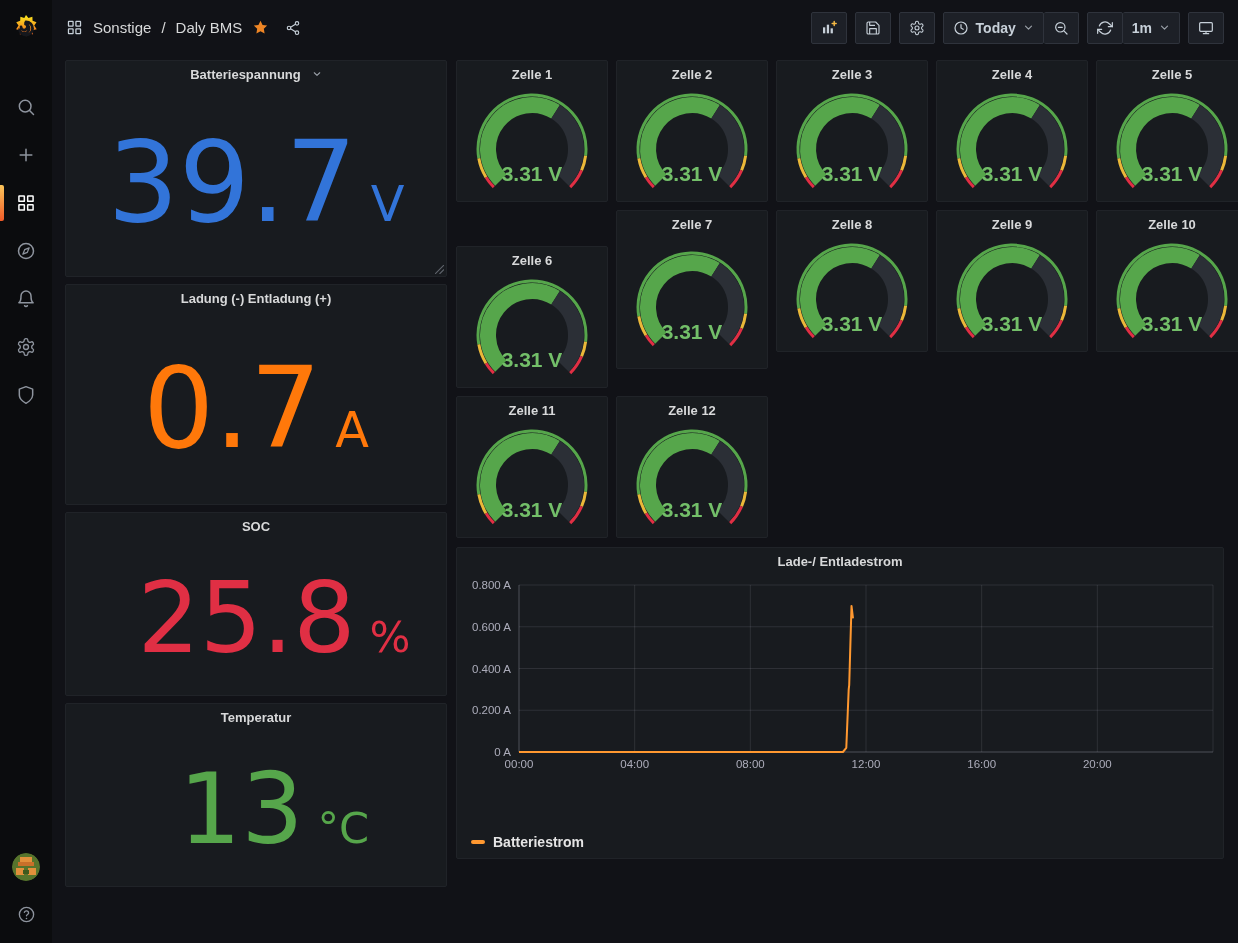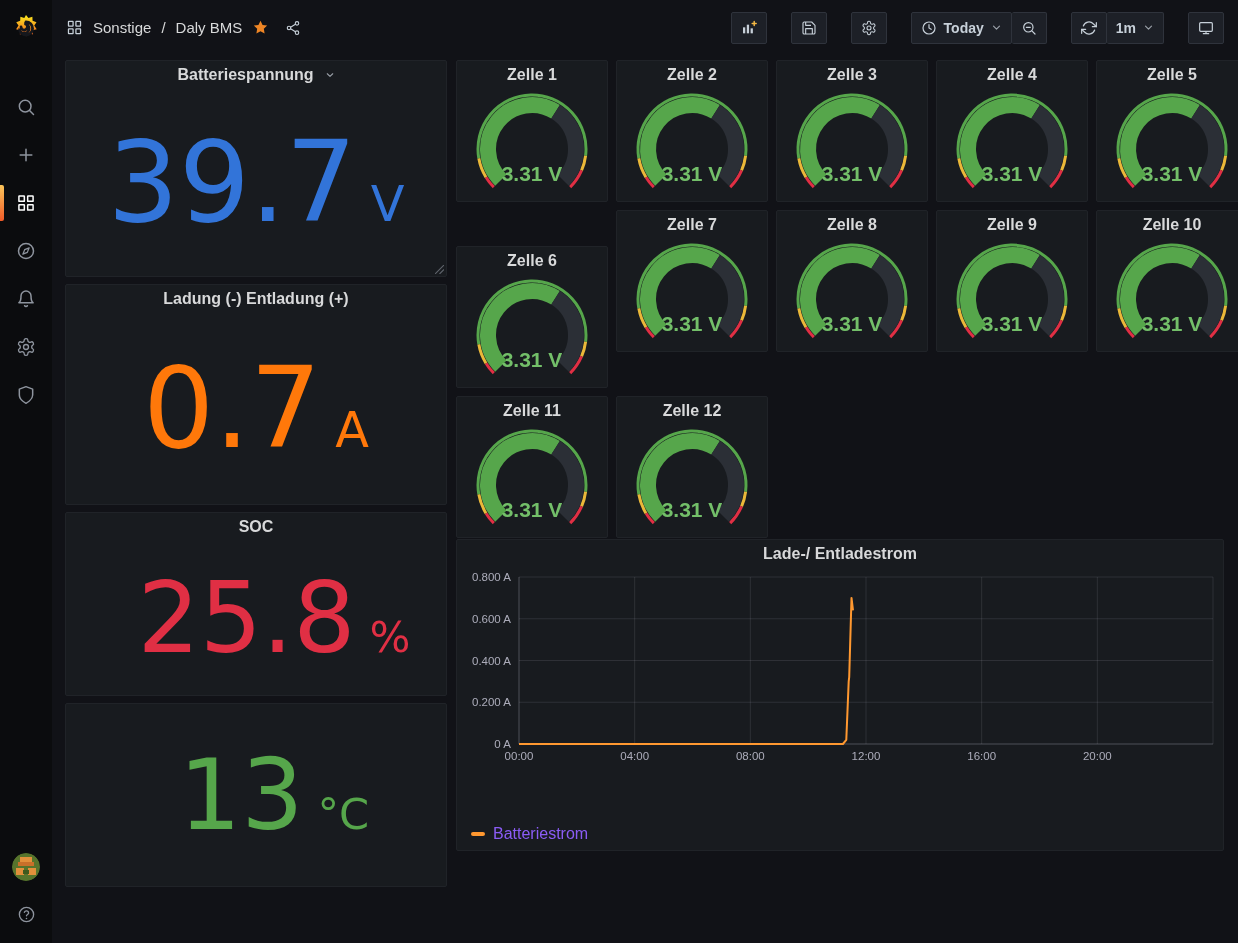--- a/index.html
+++ b/index.html
@@ -27,7 +27,7 @@
   .crumb svg { color:#c7d0d9; }
   .crumb .star { color:#ee8525; cursor:pointer; }
   .crumb .share { color:#c7d0d9; cursor:pointer; margin-left:6px; }
-  .toolbar { margin-left:auto; display:flex; align-items:center; gap:24px; }
+  .toolbar { margin-left:auto; display:flex; align-items:center; gap:8px; }
   .btn { height:32px; display:flex; align-items:center; gap:7px; padding:0 9px;
          background:#1d2027; border:1px solid #2f333c; border-radius:2px;
          color:#c7d0d9; font-size:14px; font-weight:600; cursor:pointer; }

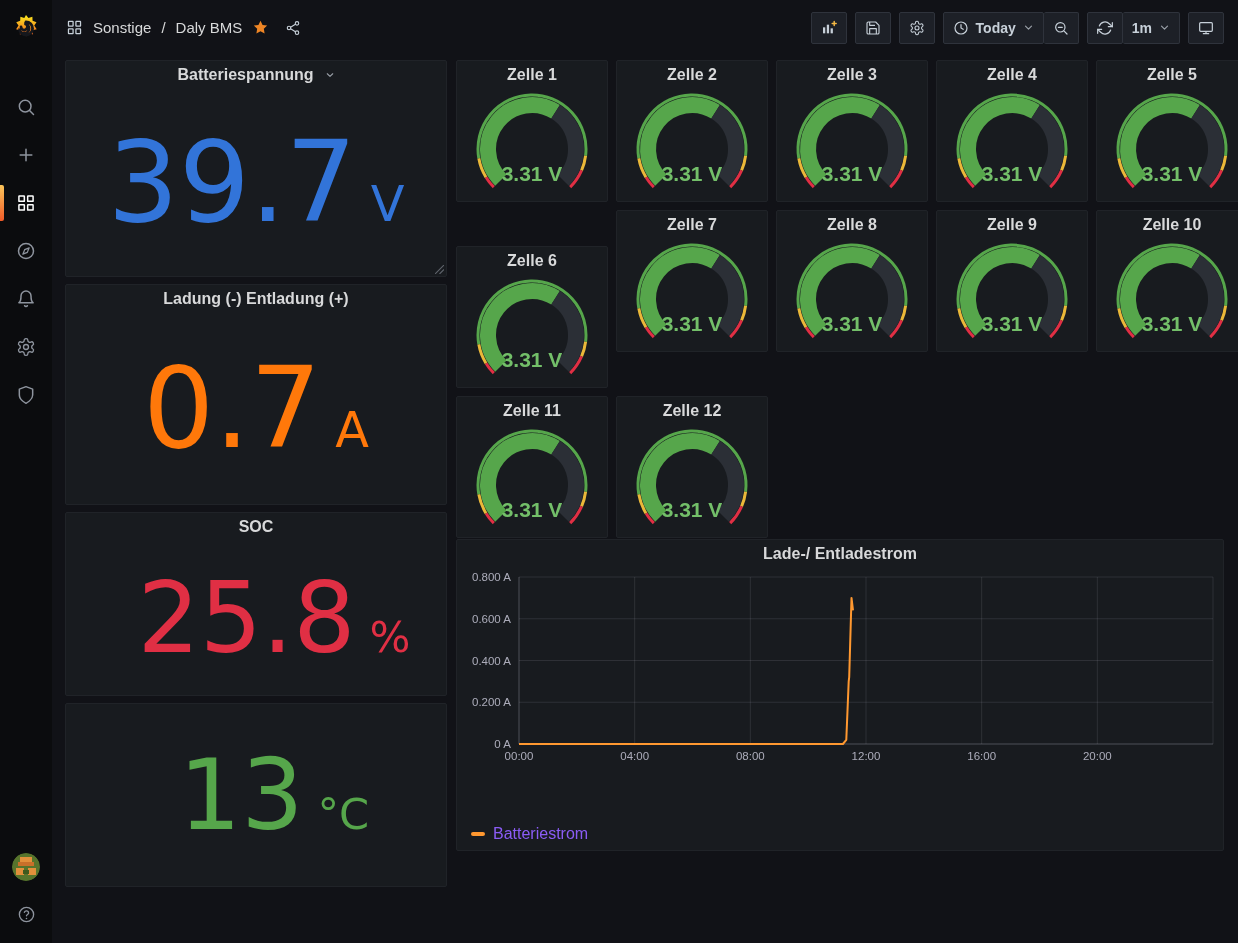--- a/index.html
+++ b/index.html
@@ -41,7 +41,7 @@
   .panel { background:#181b1f; border:1px solid #202328; border-radius:2px;
            position:relative; display:flex; flex-direction:column; }
   .panel-title { height:27px; flex:0 0 27px; display:flex; justify-content:center; align-items:center; gap:11px;
-                 font-size:16px; font-weight:600; color:#d8d9da; cursor:pointer; white-space:nowrap; }
+                 font-size:13px; font-weight:600; color:#d8d9da; cursor:pointer; white-space:nowrap; }
   .panel-title .caret svg { width:10px; height:10px; }
 
   .col-left { width:382px; display:flex; flex-direction:column; gap:7px; flex:0 0 382px; }

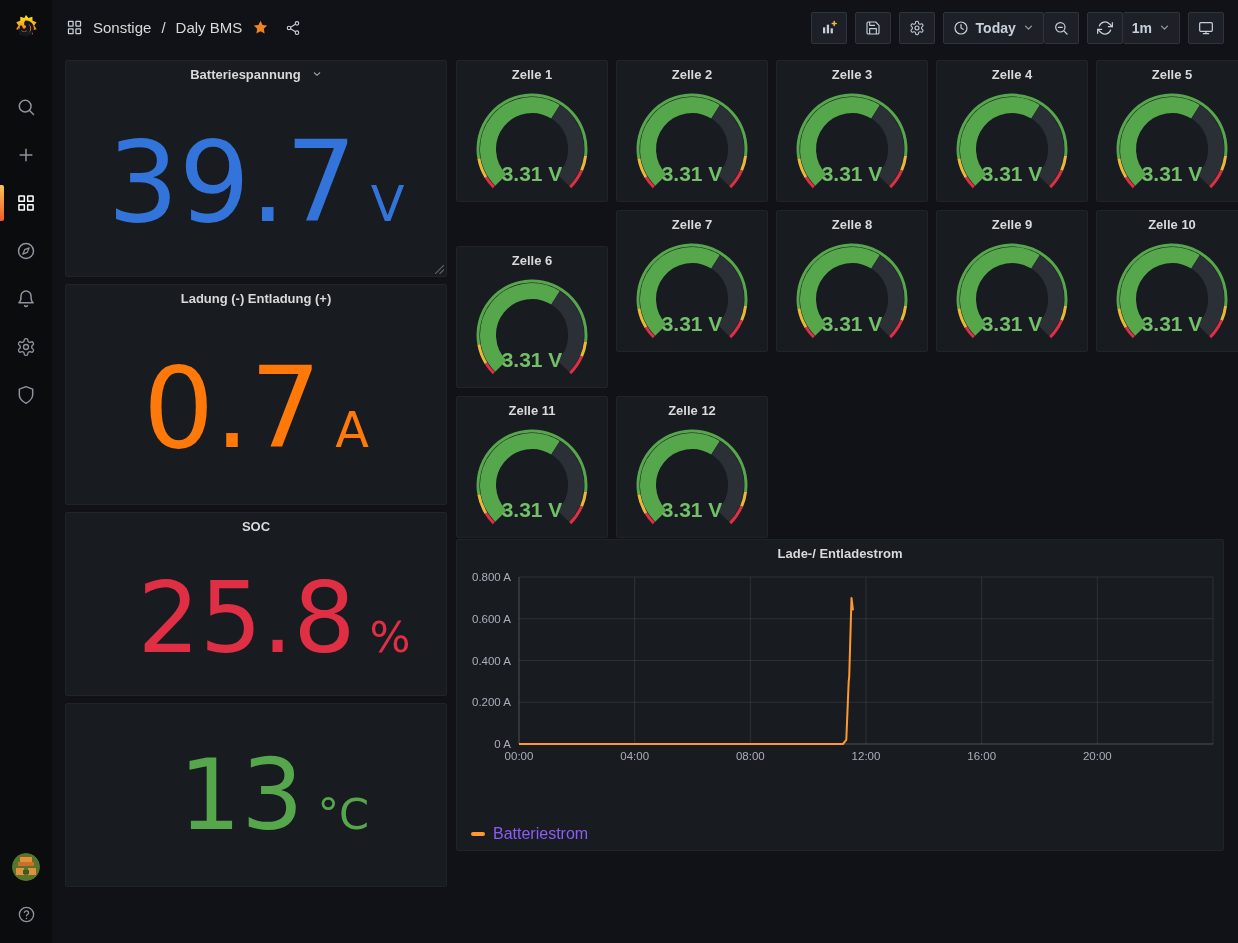--- a/index.html
+++ b/index.html
@@ -461,7 +461,7 @@
             </svg>
           </div>
         </section>
-        <section class="panel gauge-panel" style="height: 142px;">
+        <section class="panel gauge-panel" style="height: 159px;">
           <div class="panel-title">
             <span>Zelle 7</span>
           </div>

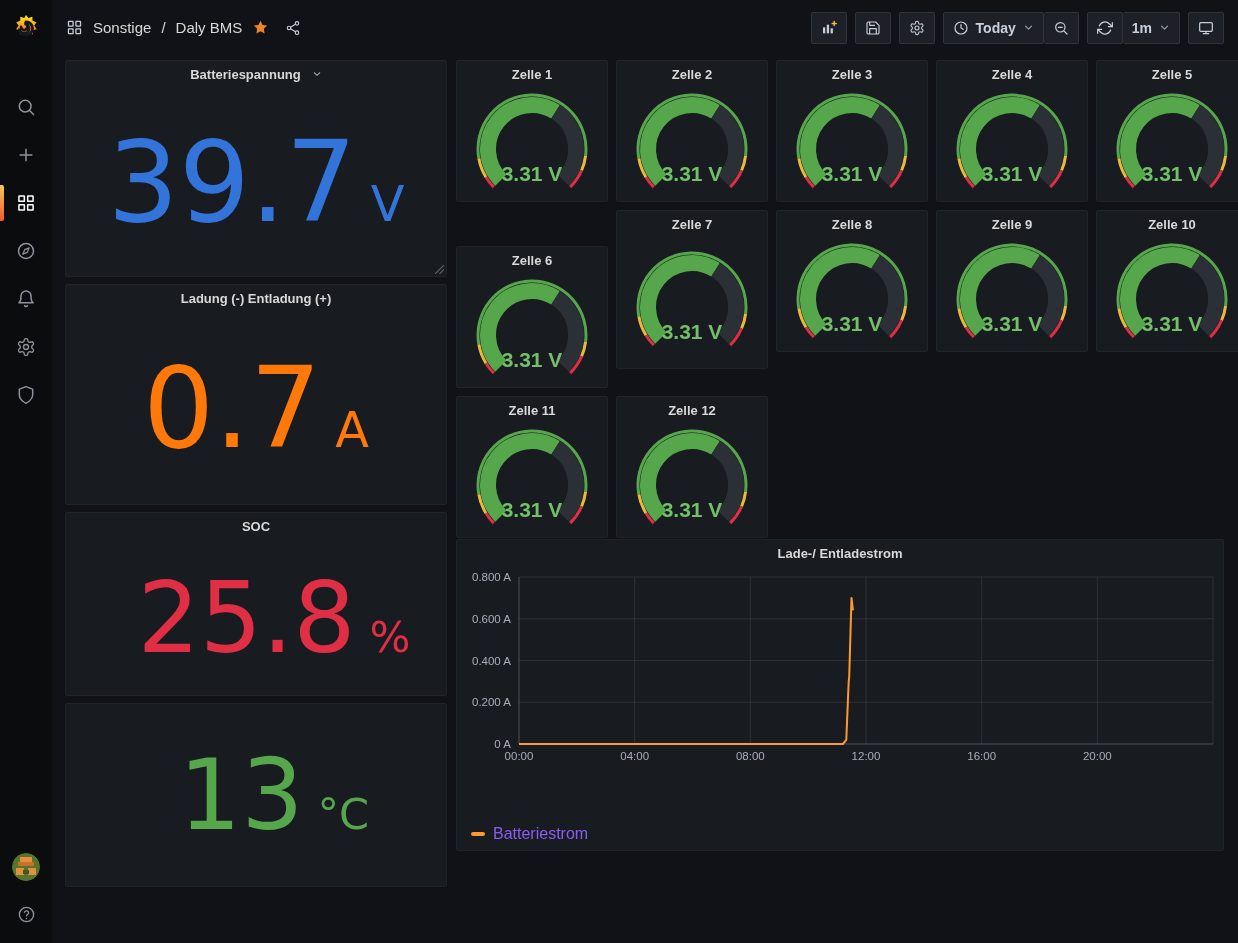--- a/index.html
+++ b/index.html
@@ -58,7 +58,7 @@
   .gauge-grid { display:grid; grid-template-columns:repeat(5,1fr); gap:8px; }
   .gauge-body { flex:1; display:flex; align-items:center; justify-content:center; overflow:hidden; }
 
-  .chart-panel { height:312px; margin-top:1px; }
+  .chart-panel { height:312px; margin-top:9px; }
   .chart-plot { flex:1; min-height:0; }
   .legend { height:26px; display:flex; align-items:center; gap:8px; padding:0 0 6px 14px; cursor:pointer; }
   .legend .swatch { width:14px; height:4px; border-radius:2px; }

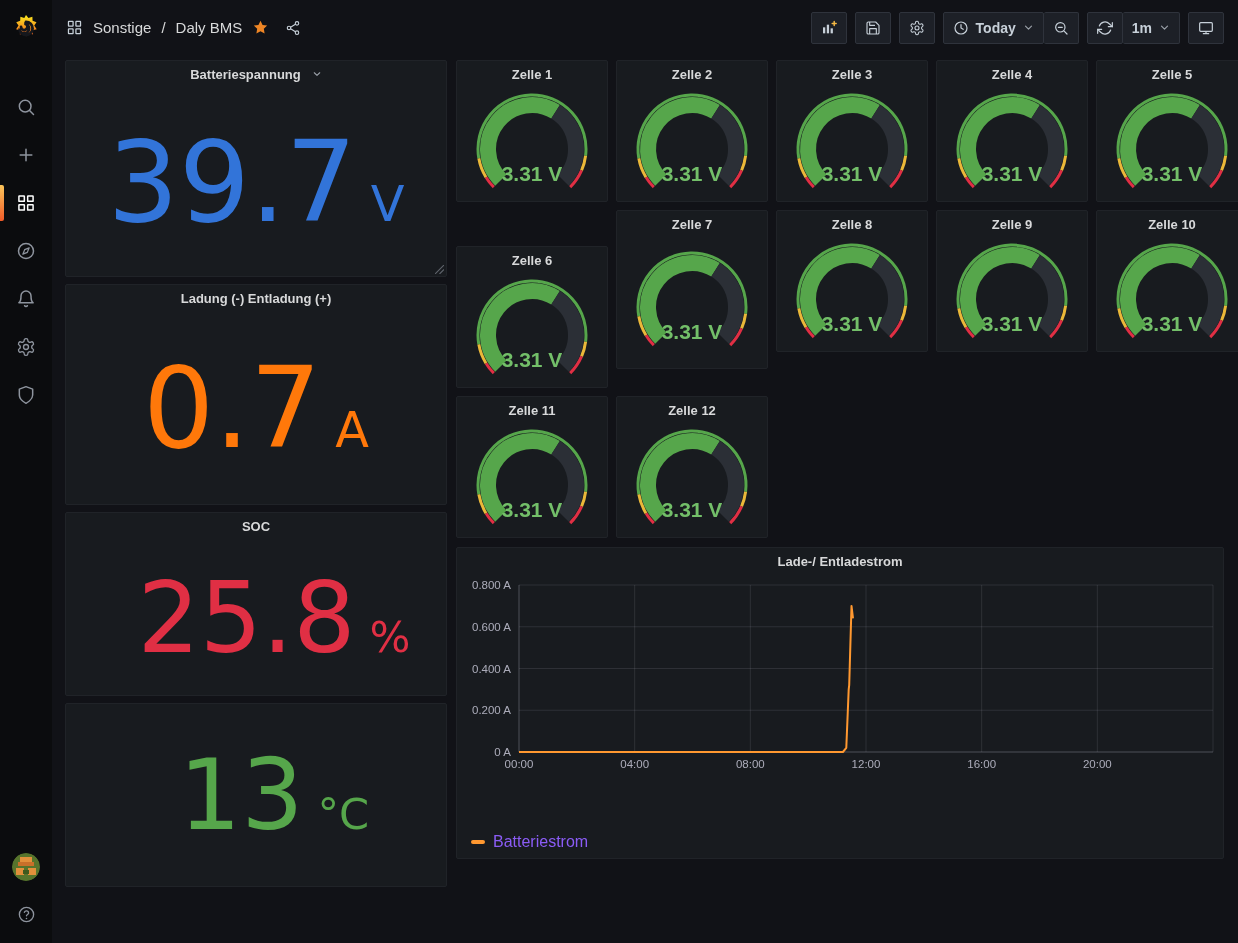--- a/index.html
+++ b/index.html
@@ -348,6 +348,9 @@
     </section>
 
     <section class="panel" style="height:184px">
+      <div class="panel-title">
+        <span>Temperatur</span>
+      </div>
       <div class="stat-body">
         <div class="stat-value fs-lg" style="color: rgb(86, 166, 75);">
           <span>13</span>

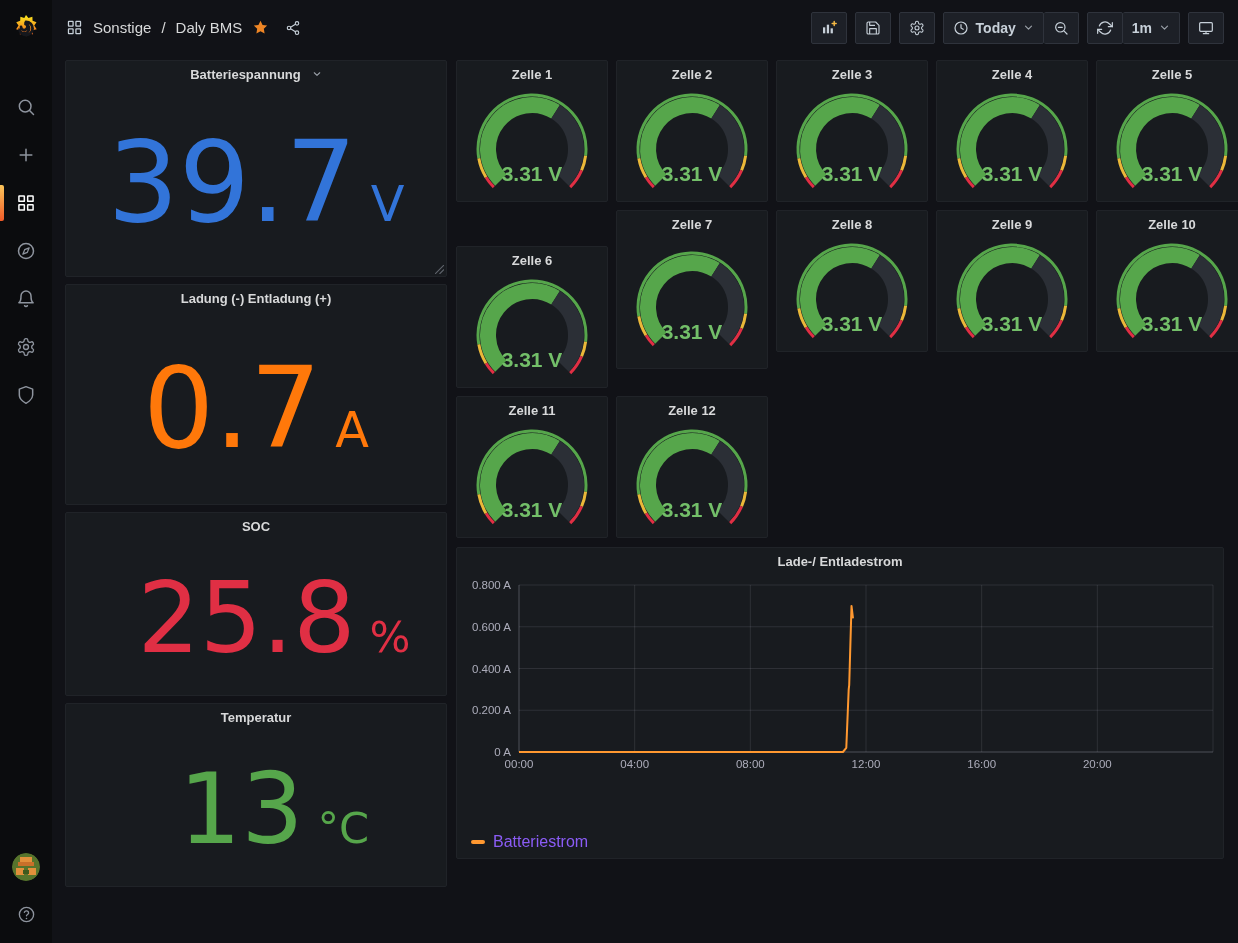--- a/index.html
+++ b/index.html
@@ -62,7 +62,7 @@
   .chart-plot { flex:1; min-height:0; }
   .legend { height:26px; display:flex; align-items:center; gap:8px; padding:0 0 6px 14px; cursor:pointer; }
   .legend .swatch { width:14px; height:4px; border-radius:2px; }
-  .legend .lbl { font-size:16px; color:#8b5cf6; }
+  .legend .lbl { font-size:14px; color:#e5e5e5;font-weight:bold; }
 
   text { font-family:"Liberation Sans", sans-serif; }
 </style>

